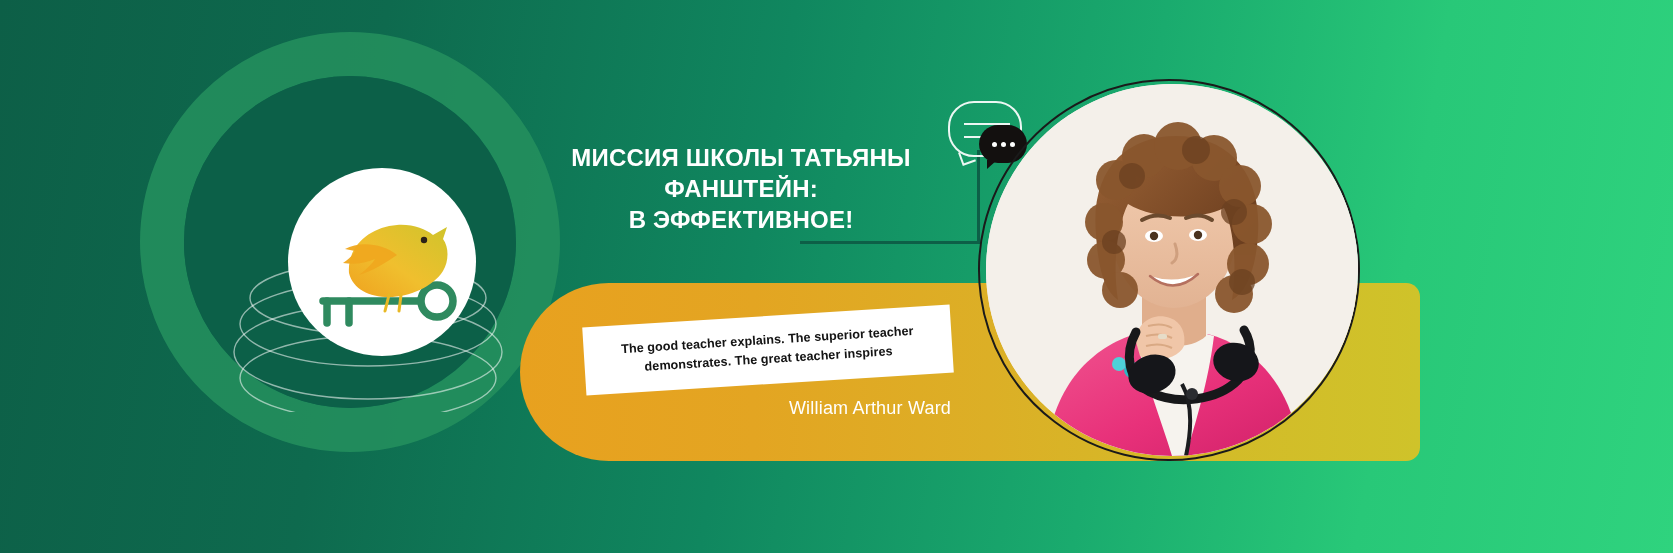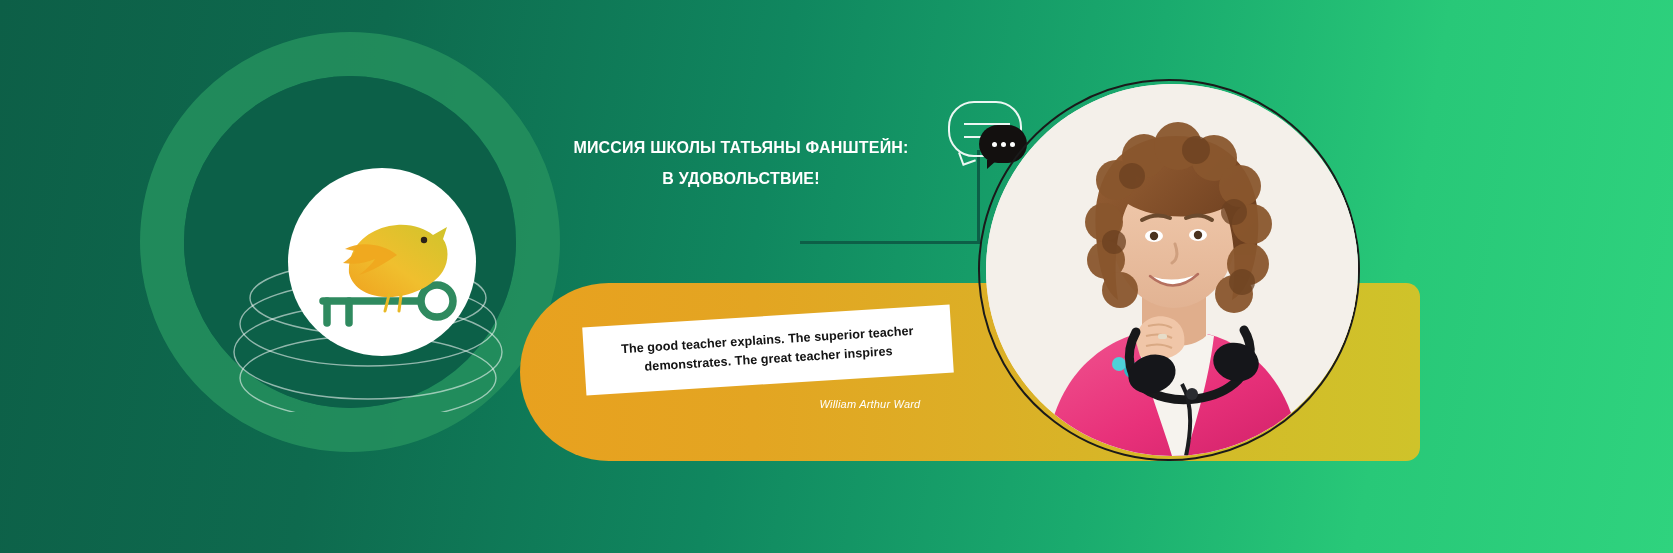--- a/index.html
+++ b/index.html
@@ -75,11 +75,11 @@
   .headline {
     position: absolute;
     left: 492px;
-    top: 132px;
+    top: 142px;
     width: 498px;
     color: #ffffff;
     font-weight: bold;
-    font-size: 16px;
+    font-size: 24px;
     line-height: 31px;
     letter-spacing: .2px;
     text-align: center;

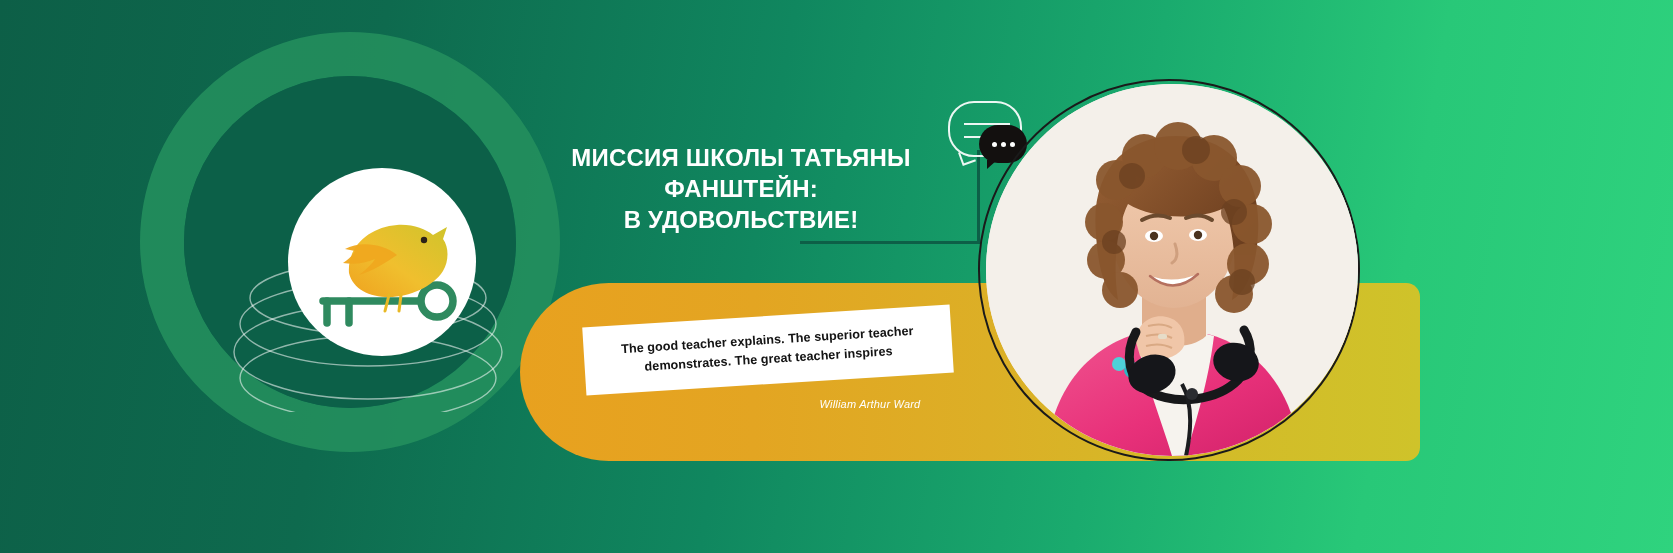--- a/index.html
+++ b/index.html
@@ -280,7 +280,7 @@
 
   <div class="headline">
     <span class="l1">МИССИЯ ШКОЛЫ ТАТЬЯНЫ ФАНШТЕЙН:</span>
-    <span class="l3">В УДОВОЛЬСТВИЕ!</span>
+    <span class="l3">В ЭФФЕКТИВНОЕ!</span>
   </div>
   <div class="headline-rule"></div>
   <div class="headline-rule-v"></div>

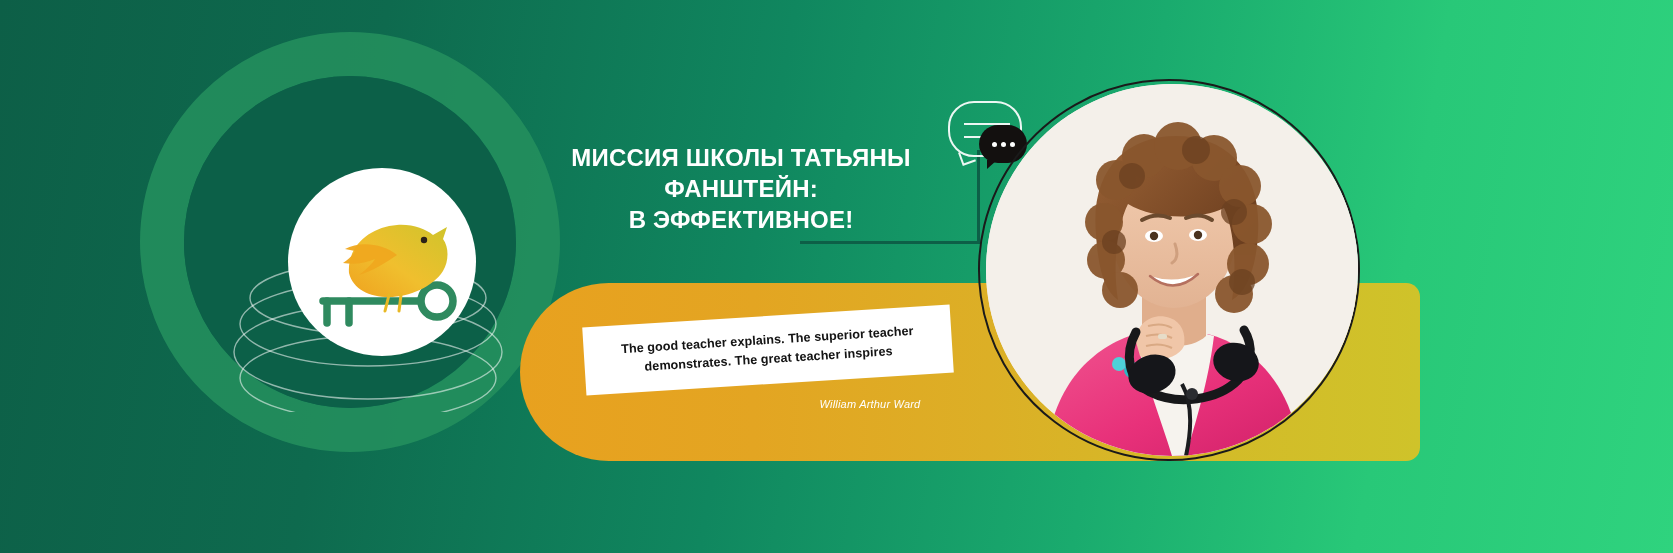--- a/index.html
+++ b/index.html
@@ -201,8 +201,7 @@
     left: 770px;
     top: 398px;
     width: 200px;
-    font-size: 11px;
-    font-style: italic;
+    font-size: 18px;
     color: #ffffff;
     text-align: center;
     letter-spacing: .2px;

